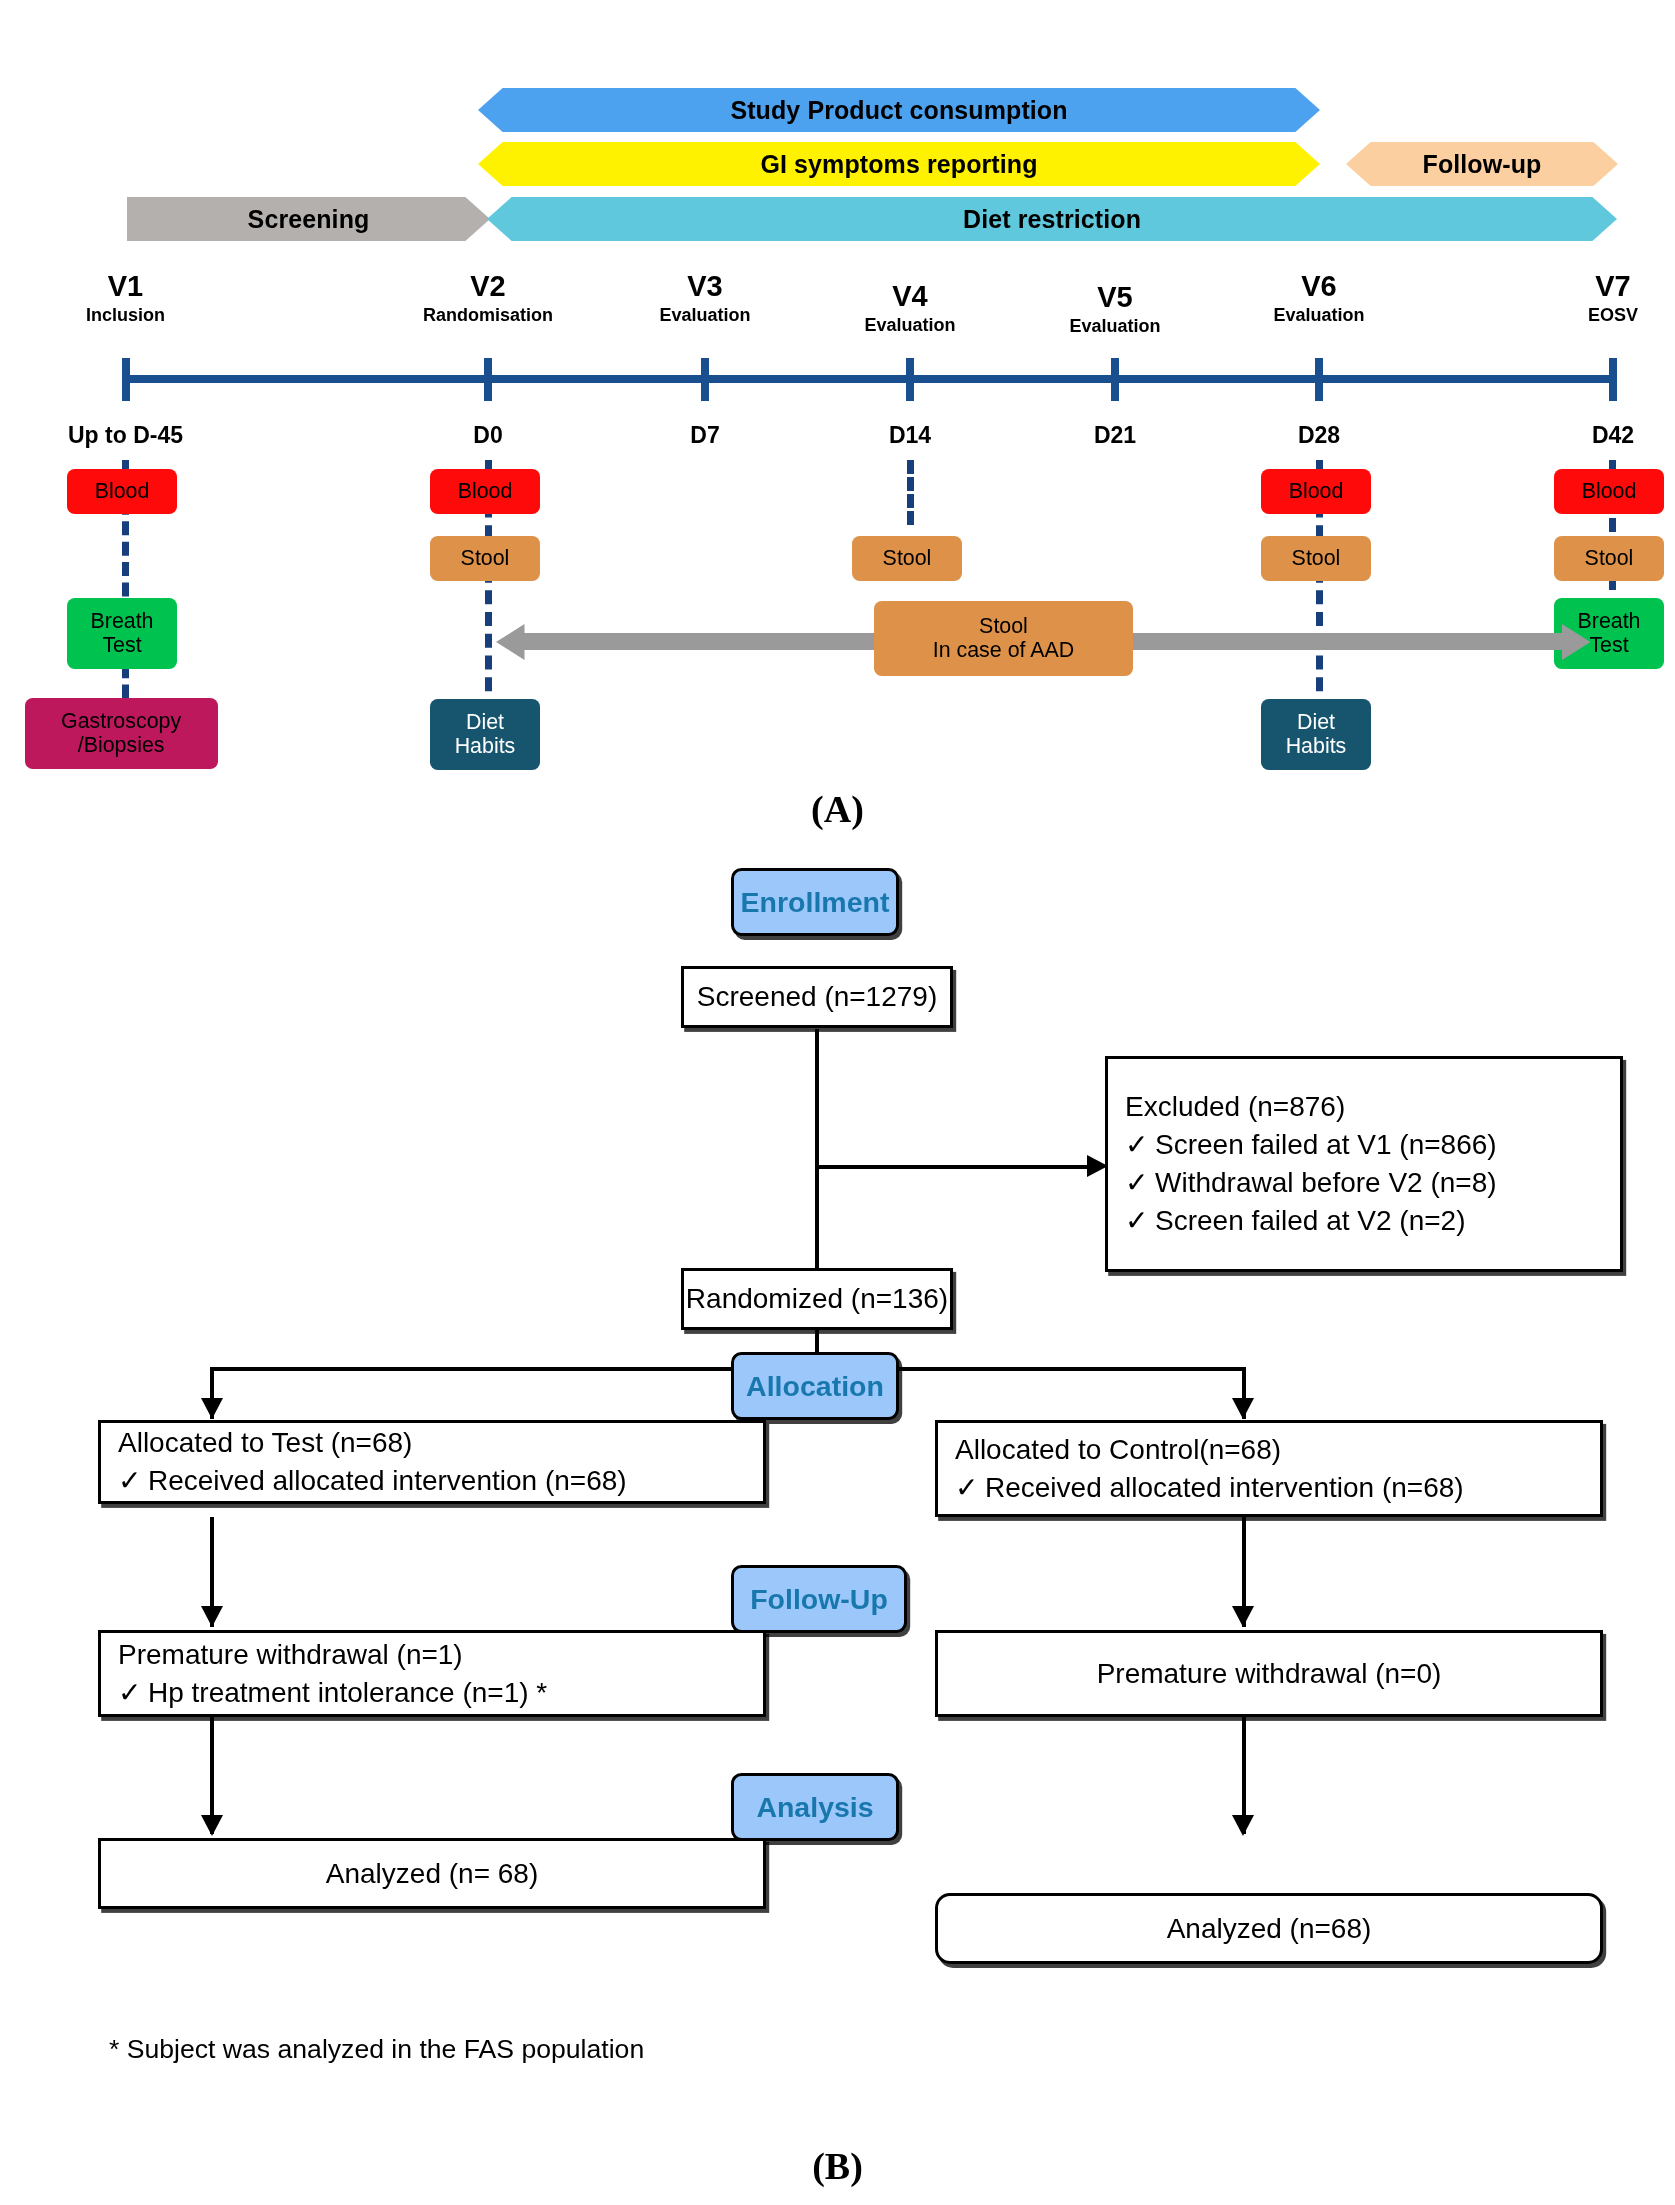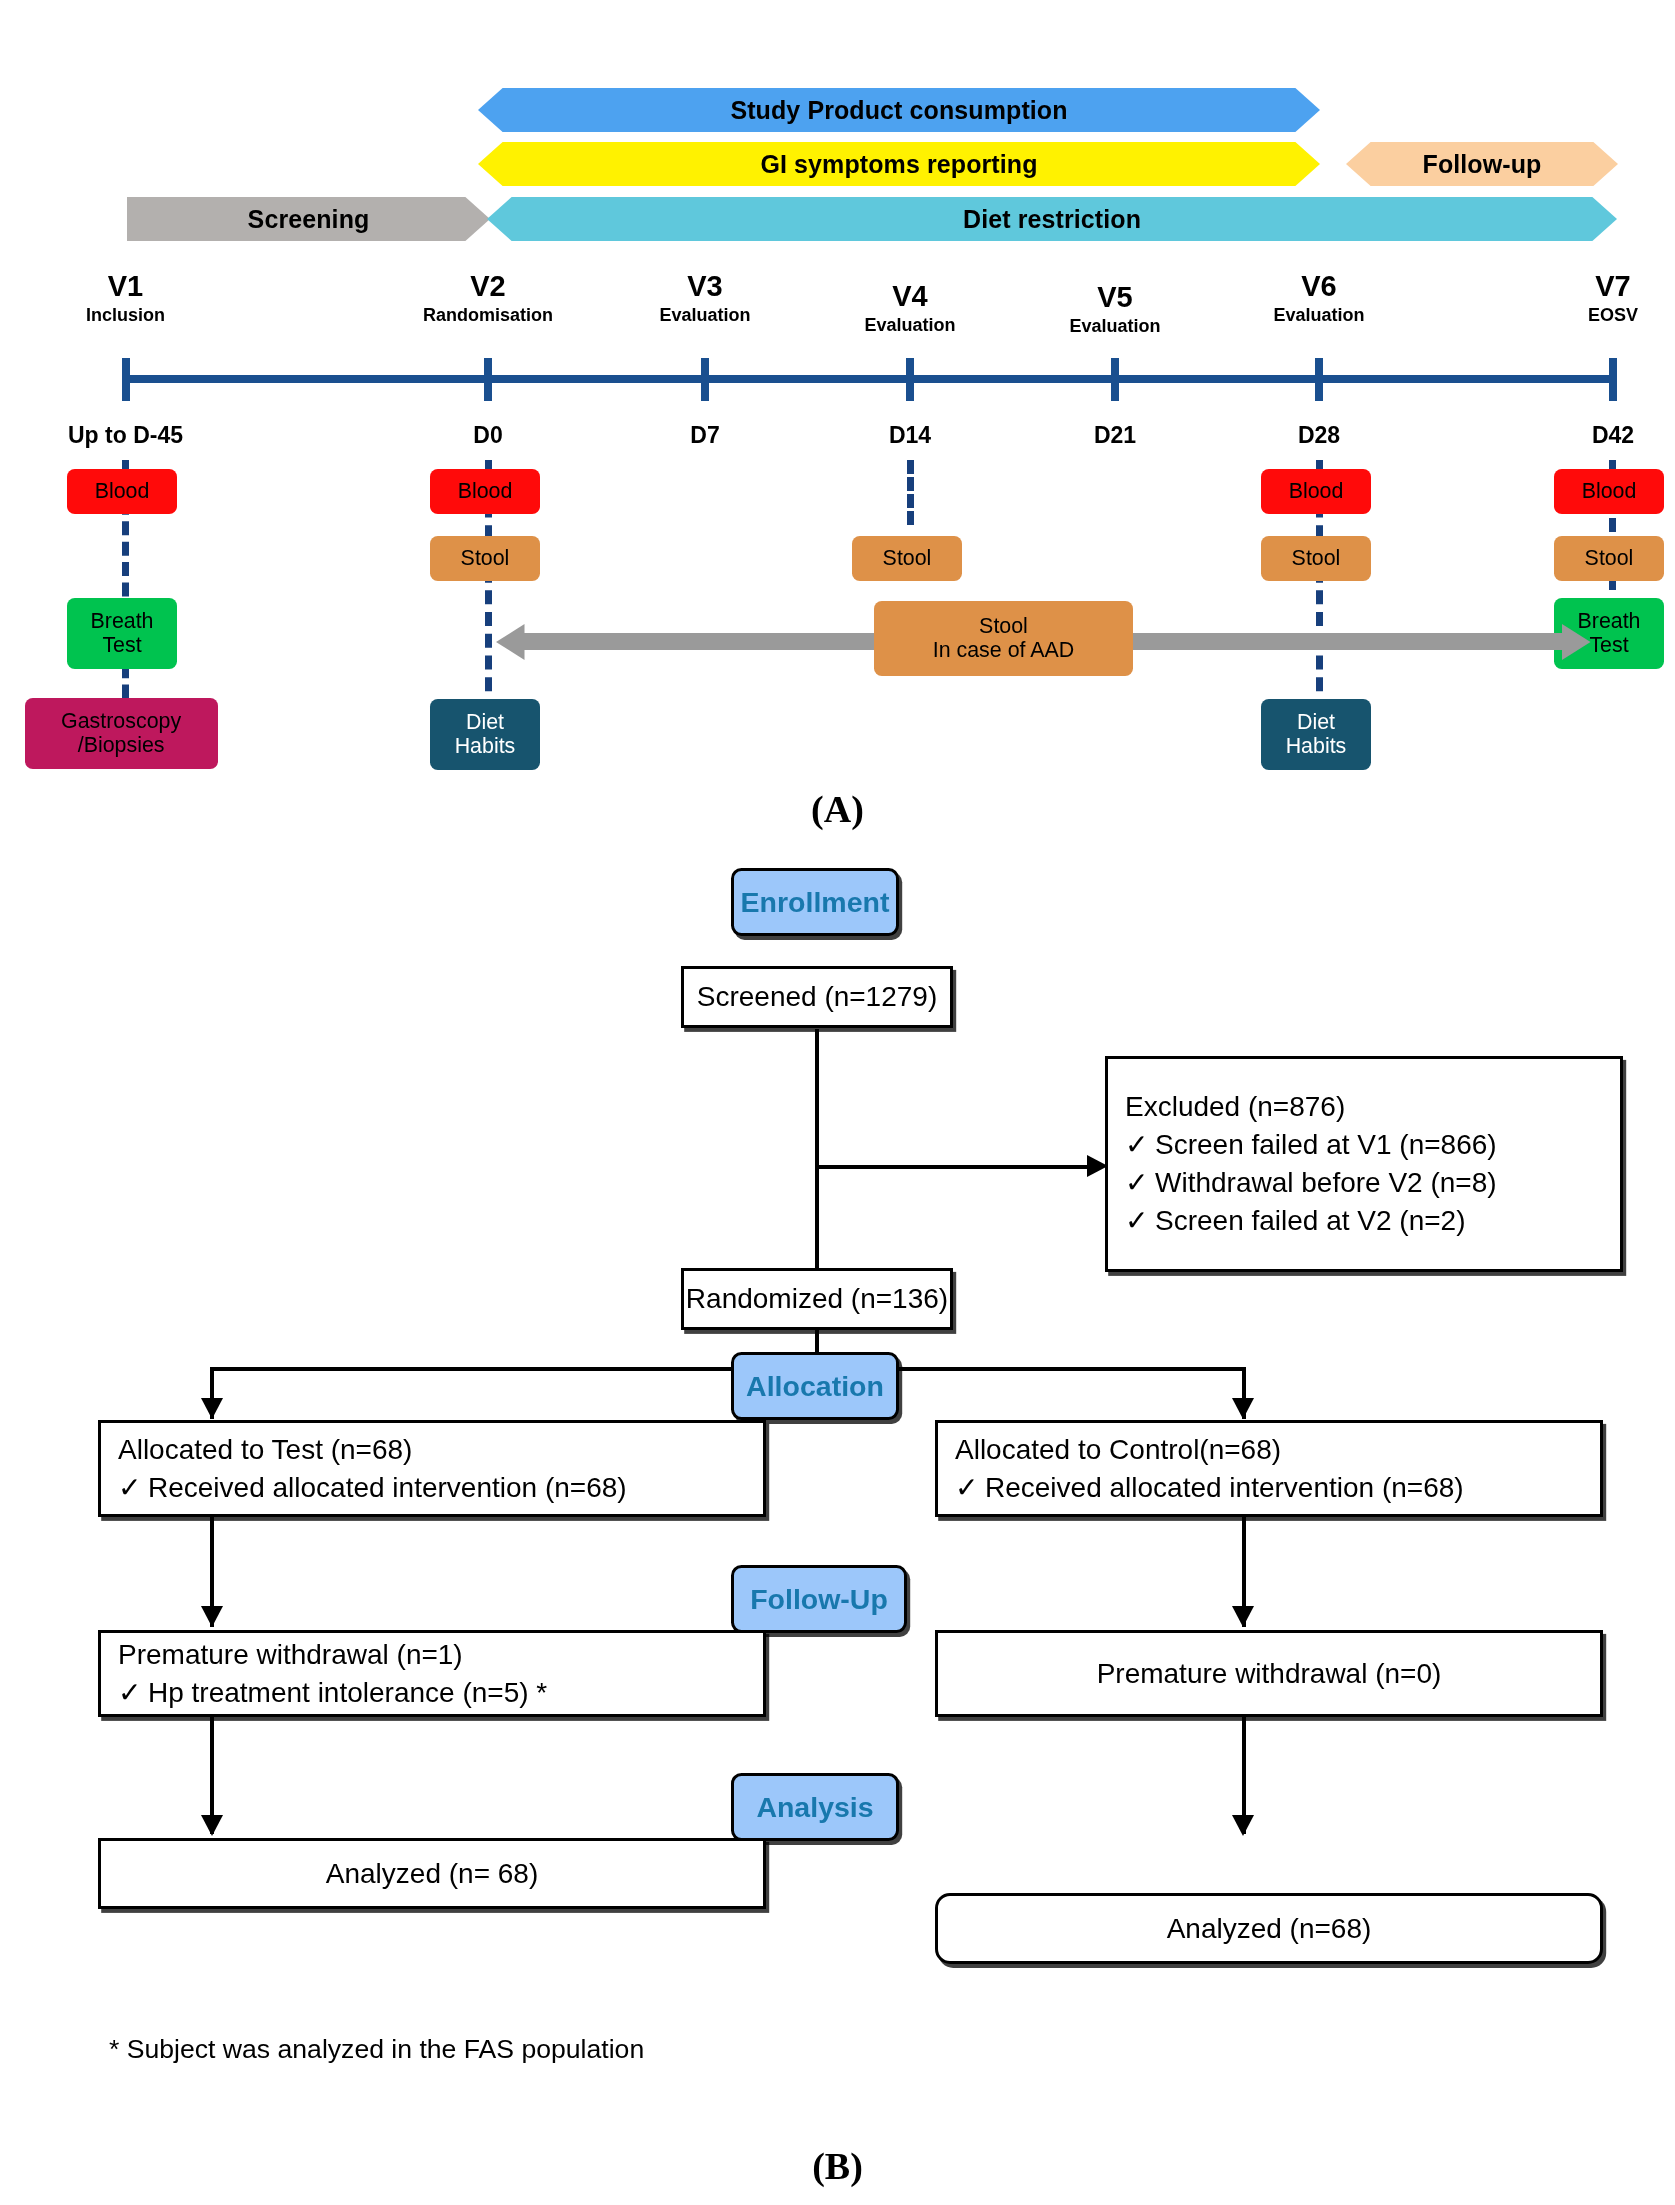--- a/index.html
+++ b/index.html
@@ -233,7 +233,7 @@
 
   <div class="stage" style="left:731px; top:497px; width:168px; height:68px;">Allocation</div>
 
-  <div class="fbox left" style="left:98px; top:565px; width:668px; height:97px;">
+  <div class="fbox left" style="left:98px; top:565px; width:668px; height:84px;">
     <div class="ln">Allocated to Test (n=68)</div>
     <div class="ln"><span class="chk">✓</span><span>Received allocated intervention (n=68)</span></div>
   </div>

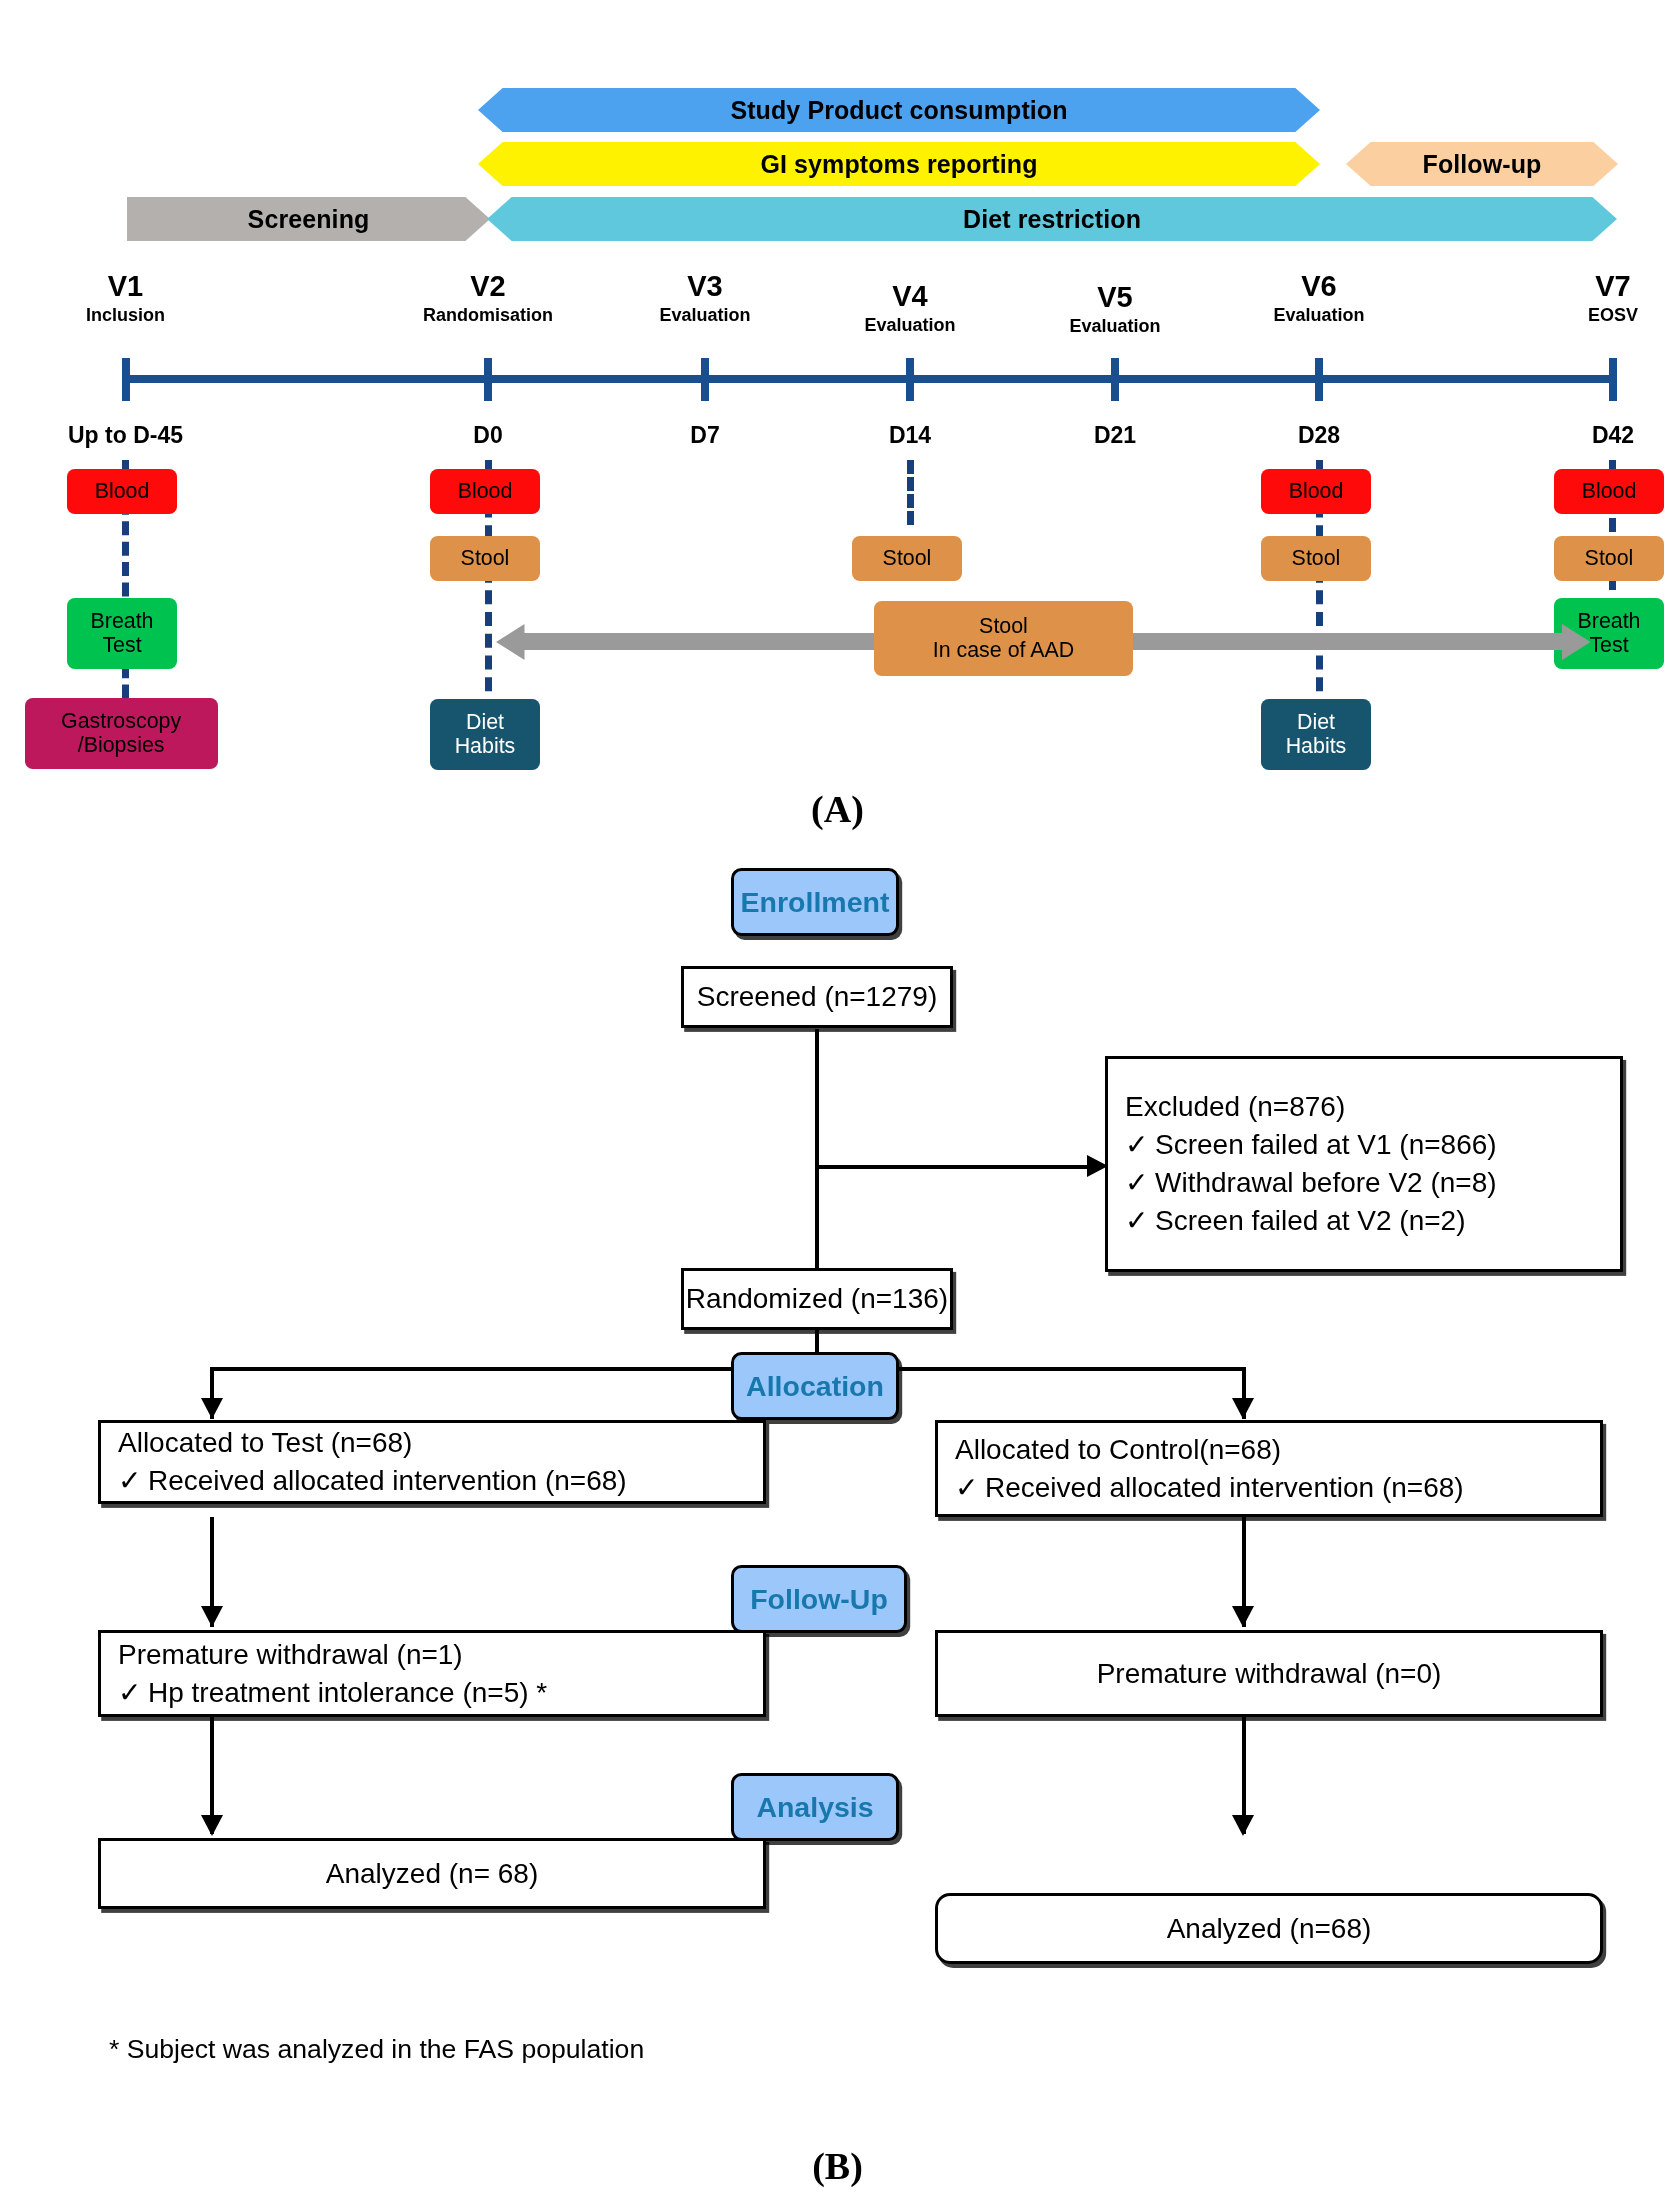--- a/index.html
+++ b/index.html
@@ -251,7 +251,7 @@
 
   <div class="fbox left" style="left:98px; top:775px; width:668px; height:87px;">
     <div class="ln">Premature withdrawal (n=1)</div>
-    <div class="ln"><span class="chk">✓</span><span>Hp treatment intolerance (n=5) *</span></div>
+    <div class="ln"><span class="chk">✓</span><span>Hp treatment intolerance (n=1) *</span></div>
   </div>
   <div class="fbox center" style="left:935px; top:775px; width:668px; height:87px;">
     <div class="ln">Premature withdrawal (n=0)</div>

